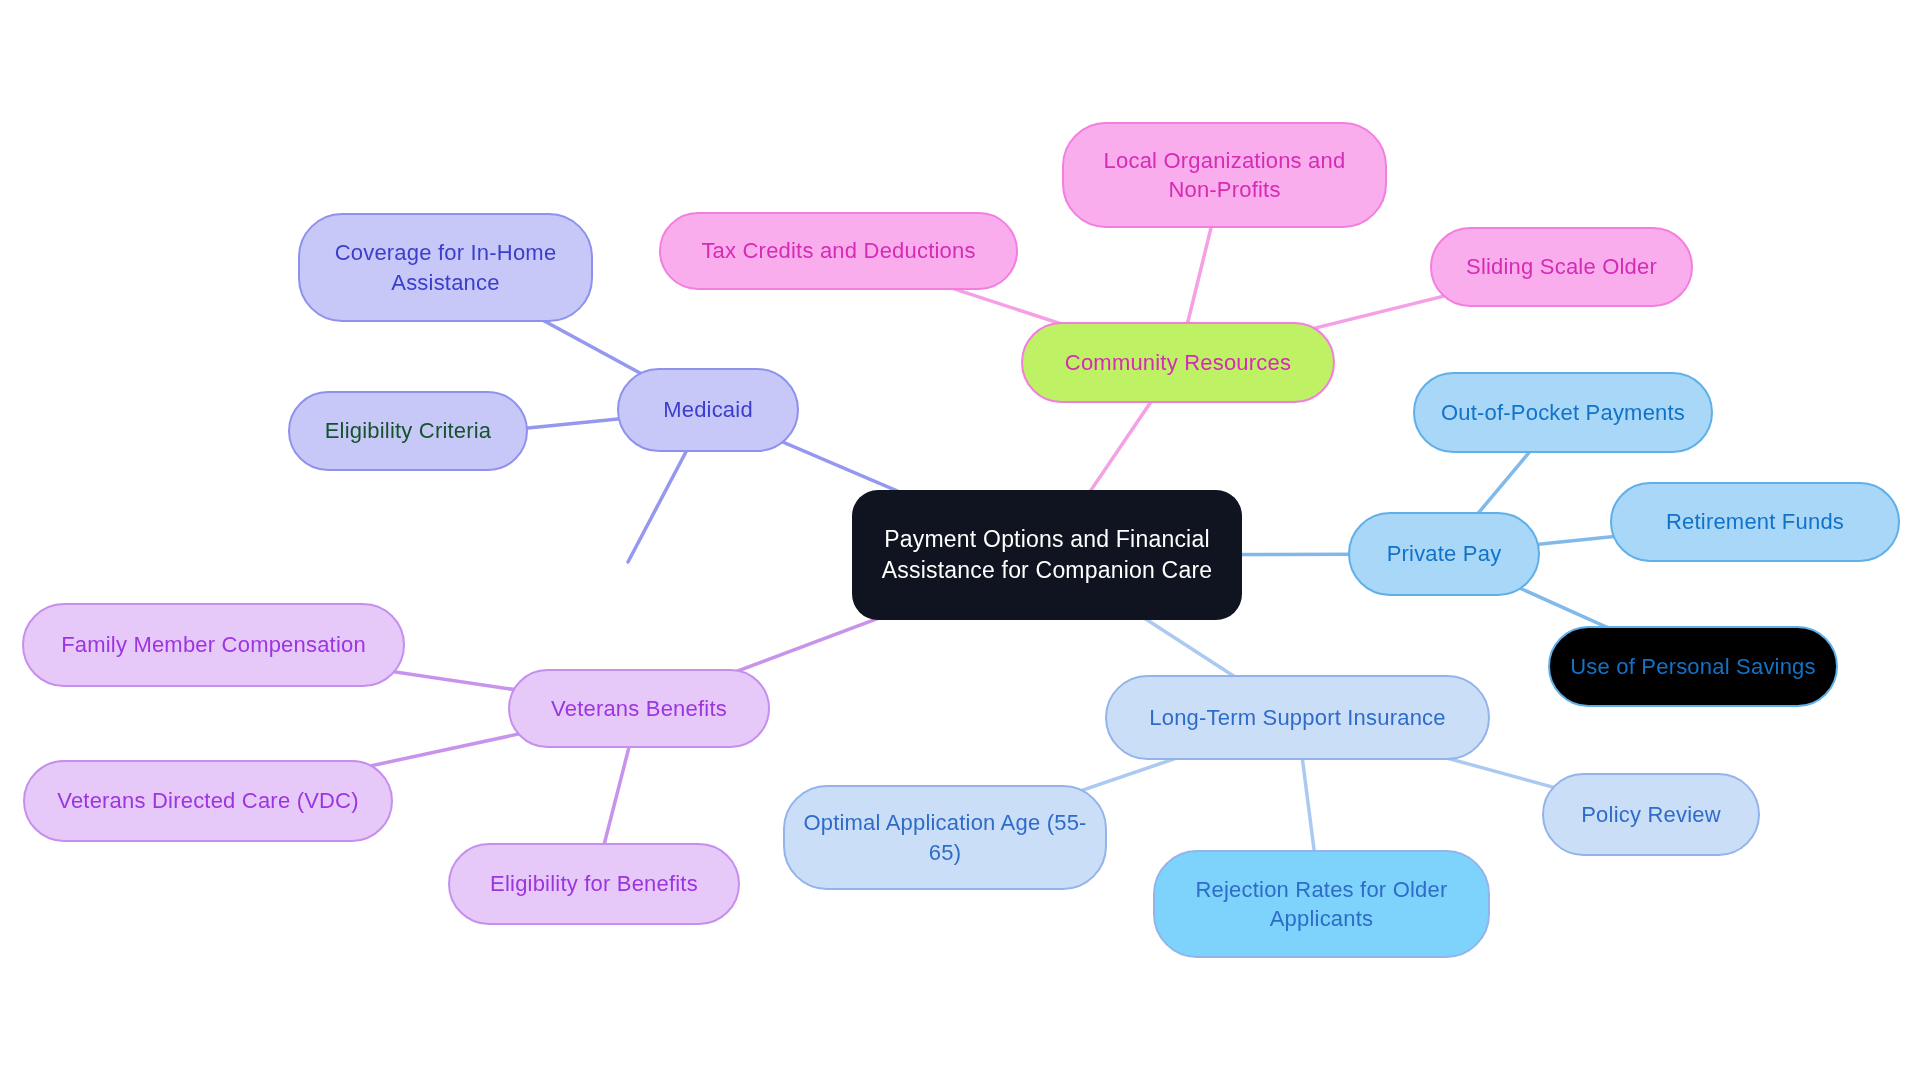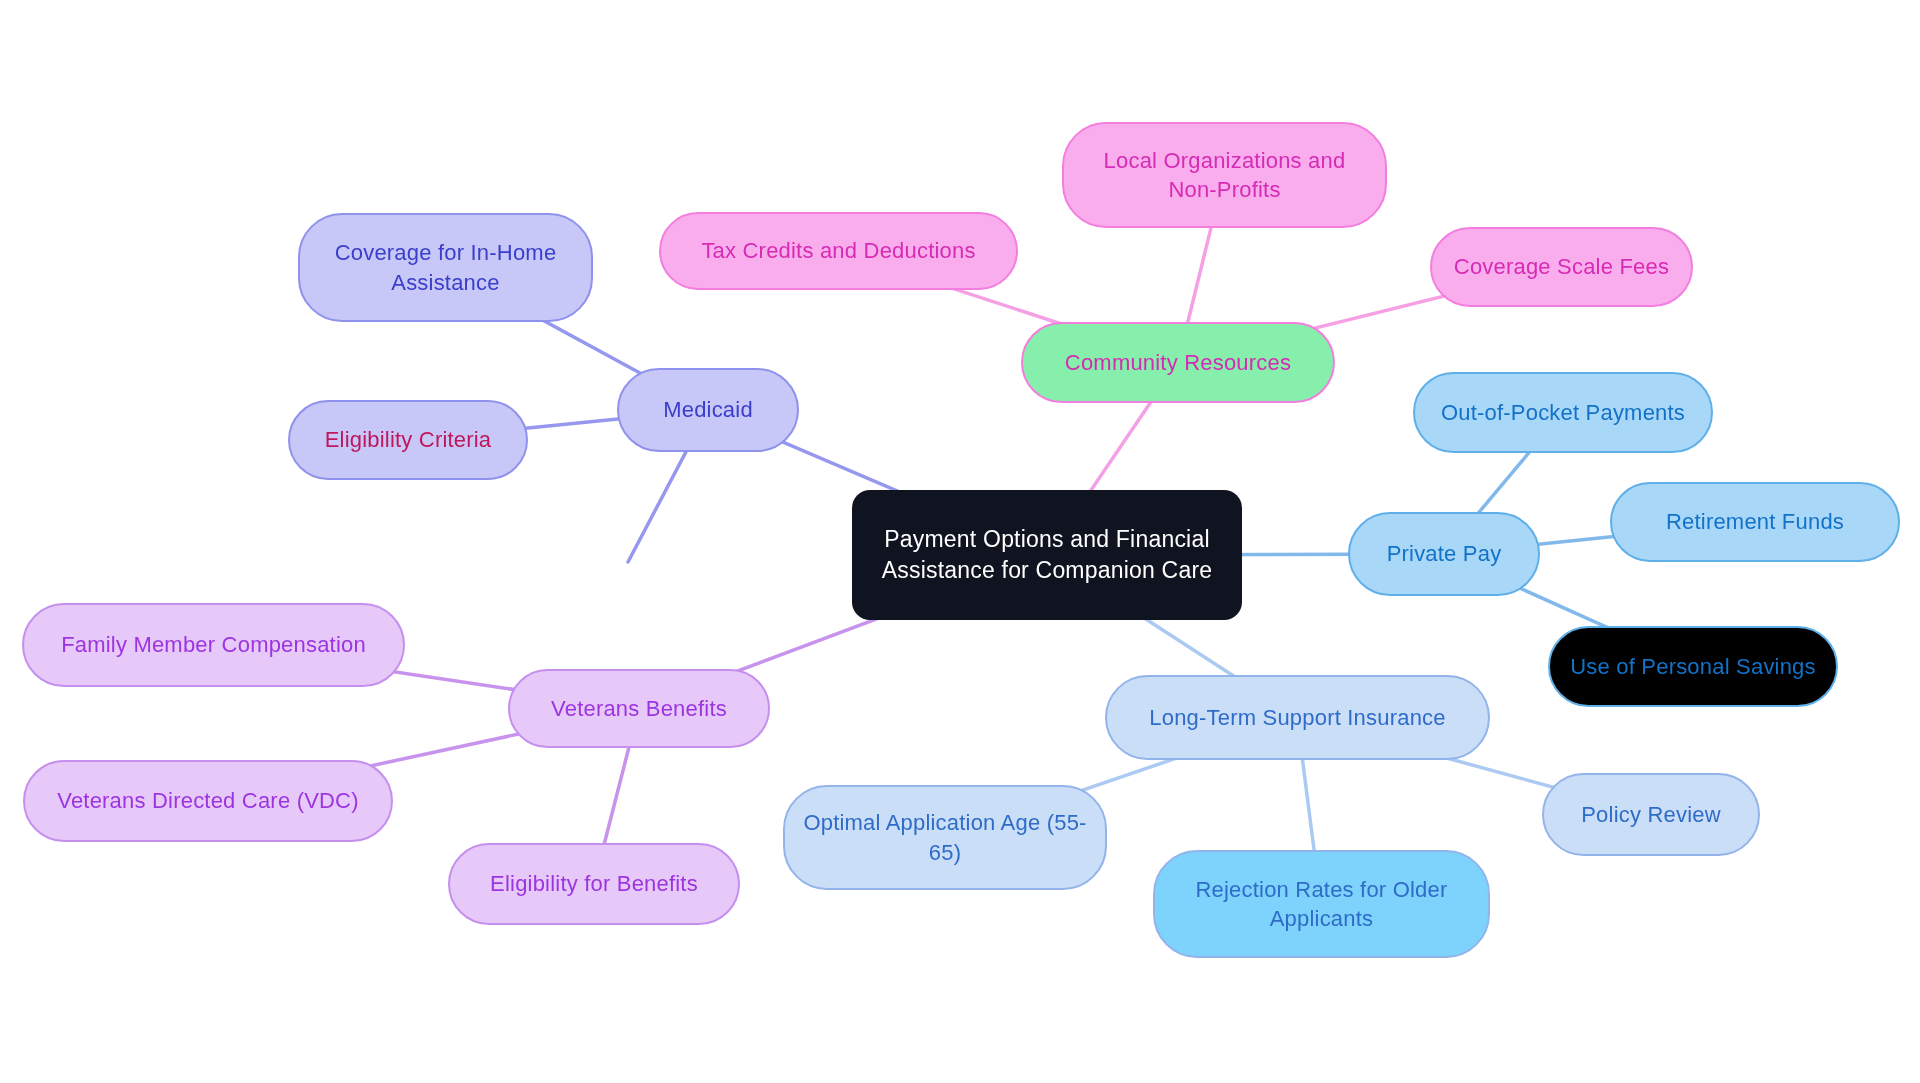--- a/index.html
+++ b/index.html
@@ -93,7 +93,7 @@
   <div class="node" style="left: 1021px; top: 322px; width: 314px; height: 81px; background: #86efac; color: rgb(214, 43, 180); border-color: rgb(243, 126, 223);">Community Resources</div>
   <div class="node" style="left: 659px; top: 212px; width: 359px; height: 78px; background: rgb(249, 173, 236); color: rgb(214, 43, 180); border-color: rgb(243, 126, 223);">Tax Credits and Deductions</div>
   <div class="node" style="left: 1062px; top: 122px; width: 325px; height: 106px; background: rgb(249, 173, 236); color: rgb(214, 43, 180); border-color: rgb(243, 126, 223);">Local Organizations and Non-Profits</div>
-  <div class="node" style="left: 1430px; top: 227px; width: 263px; height: 80px; background: rgb(249, 173, 236); color: rgb(214, 43, 180); border-color: rgb(243, 126, 223);">Coverage Scale Fees</div>
+  <div class="node" style="left: 1430px; top: 227px; width: 263px; height: 80px; background: rgb(249, 173, 236); color: rgb(214, 43, 180); border-color: rgb(243, 126, 223);">Sliding Scale Older</div>
 
   <div class="node" style="left: 1348px; top: 512px; width: 192px; height: 84px; background: rgb(169, 215, 248); color: rgb(18, 114, 200); border-color: rgb(95, 175, 232);">Private Pay</div>
   <div class="node" style="left: 1413px; top: 372px; width: 300px; height: 81px; background: rgb(169, 215, 248); color: rgb(18, 114, 200); border-color: rgb(95, 175, 232);">Out-of-Pocket Payments</div>

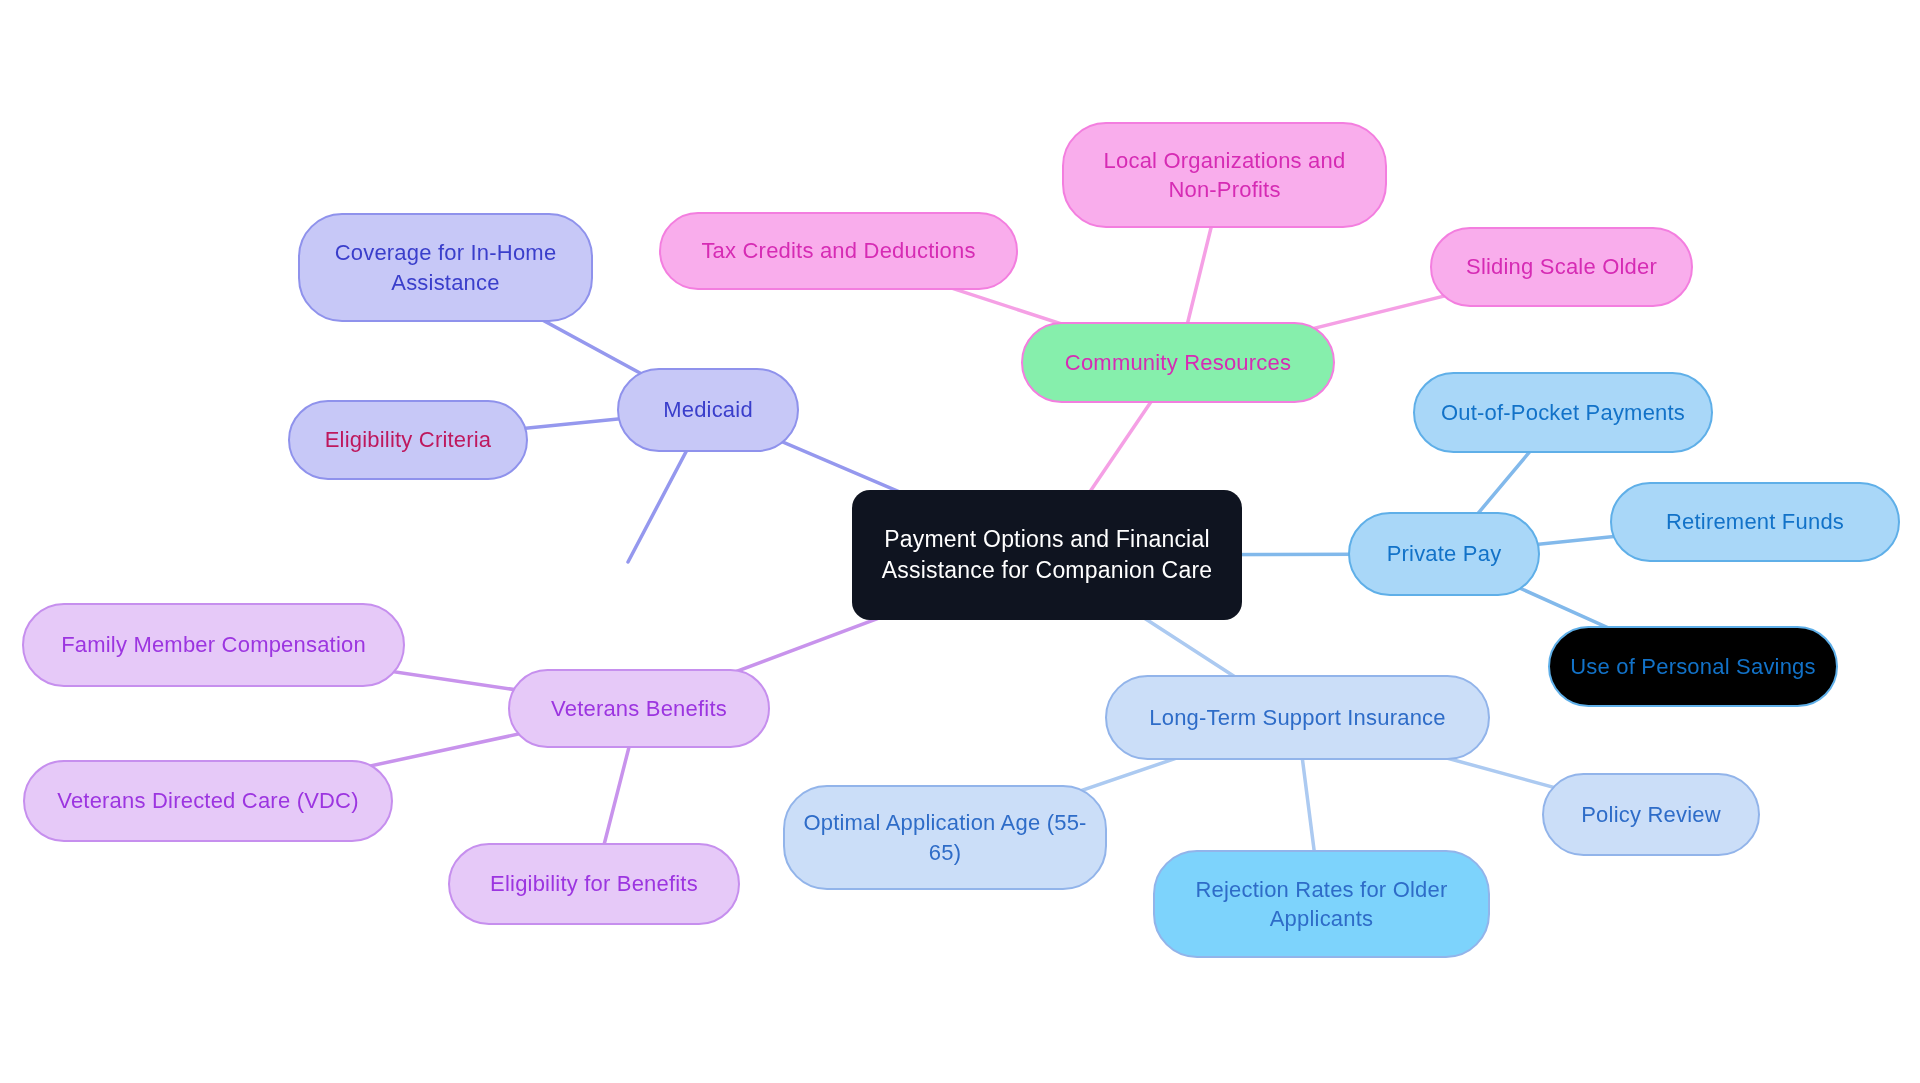--- a/index.html
+++ b/index.html
@@ -90,7 +90,7 @@
   <div class="node" style="left: 298px; top: 213px; width: 295px; height: 109px; background: rgb(199, 200, 247); color: rgb(58, 62, 203); border-color: rgb(143, 146, 236);">Coverage for In-Home Assistance</div>
   <div class="node" style="left: 288px; top: 400px; width: 240px; height: 80px; background: rgb(199, 200, 247); color: #be185d; border-color: rgb(143, 146, 236);">Eligibility Criteria</div>
 
-  <div class="node" style="left: 1021px; top: 322px; width: 314px; height: 81px; background: #86efac; color: rgb(214, 43, 180); border-color: rgb(243, 126, 223);">Community Resources</div>
+  <div class="node" style="left: 1021px; top: 322px; width: 314px; height: 81px; background: #bef264; color: rgb(214, 43, 180); border-color: rgb(243, 126, 223);">Community Resources</div>
   <div class="node" style="left: 659px; top: 212px; width: 359px; height: 78px; background: rgb(249, 173, 236); color: rgb(214, 43, 180); border-color: rgb(243, 126, 223);">Tax Credits and Deductions</div>
   <div class="node" style="left: 1062px; top: 122px; width: 325px; height: 106px; background: rgb(249, 173, 236); color: rgb(214, 43, 180); border-color: rgb(243, 126, 223);">Local Organizations and Non-Profits</div>
   <div class="node" style="left: 1430px; top: 227px; width: 263px; height: 80px; background: rgb(249, 173, 236); color: rgb(214, 43, 180); border-color: rgb(243, 126, 223);">Sliding Scale Older</div>

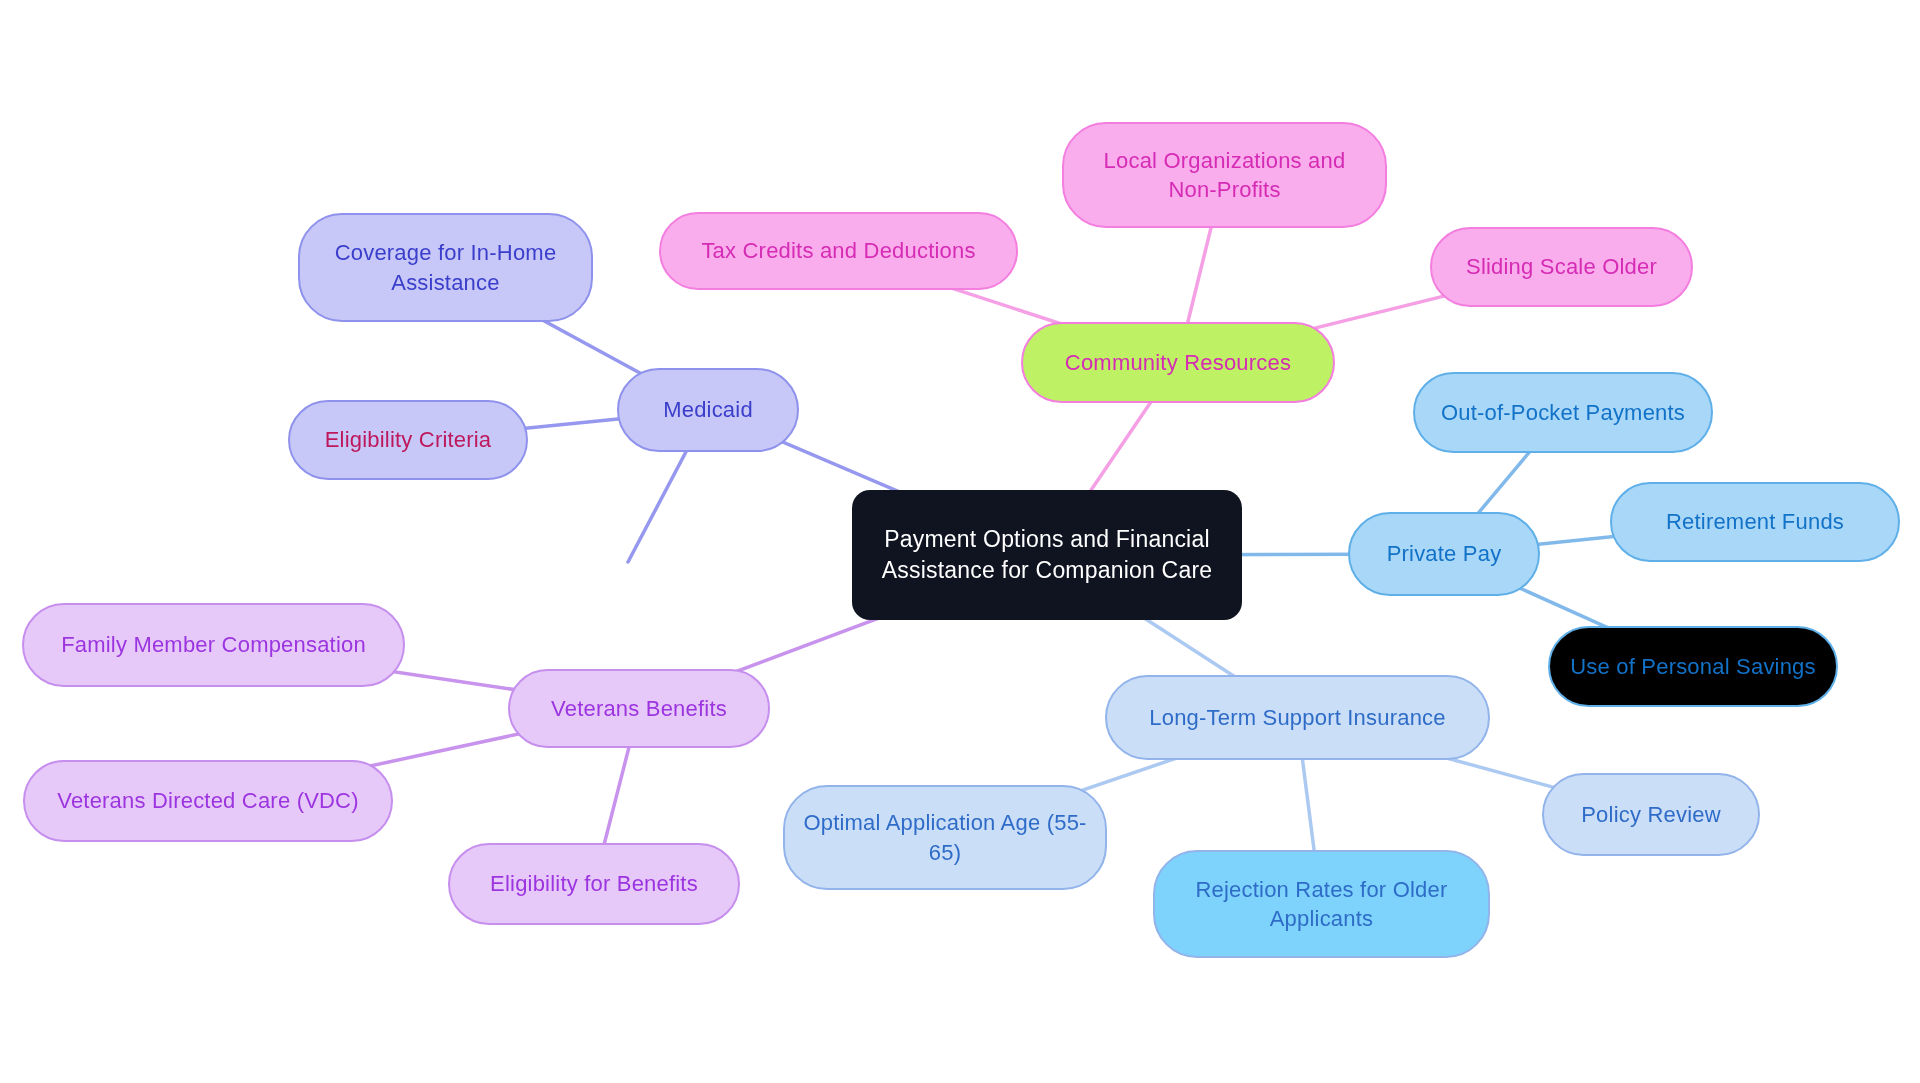--- a/index.html
+++ b/index.html
@@ -88,7 +88,7 @@
 
   <div class="node" style="left: 617px; top: 368px; width: 182px; height: 84px; background: rgb(199, 200, 247); color: rgb(58, 62, 203); border-color: rgb(143, 146, 236);">Medicaid</div>
   <div class="node" style="left: 298px; top: 213px; width: 295px; height: 109px; background: rgb(199, 200, 247); color: rgb(58, 62, 203); border-color: rgb(143, 146, 236);">Coverage for In-Home Assistance</div>
-  <div class="node" style="left: 288px; top: 400px; width: 240px; height: 80px; background: rgb(199, 200, 247); color: #be185d; border-color: rgb(143, 146, 236);">Eligibility Criteria</div>
+  <div class="node" style="left: 288px; top: 391px; width: 240px; height: 80px; background: rgb(199, 200, 247); color: #14532d; border-color: rgb(143, 146, 236);">Eligibility Criteria</div>
 
   <div class="node" style="left: 1021px; top: 322px; width: 314px; height: 81px; background: #bef264; color: rgb(214, 43, 180); border-color: rgb(243, 126, 223);">Community Resources</div>
   <div class="node" style="left: 659px; top: 212px; width: 359px; height: 78px; background: rgb(249, 173, 236); color: rgb(214, 43, 180); border-color: rgb(243, 126, 223);">Tax Credits and Deductions</div>

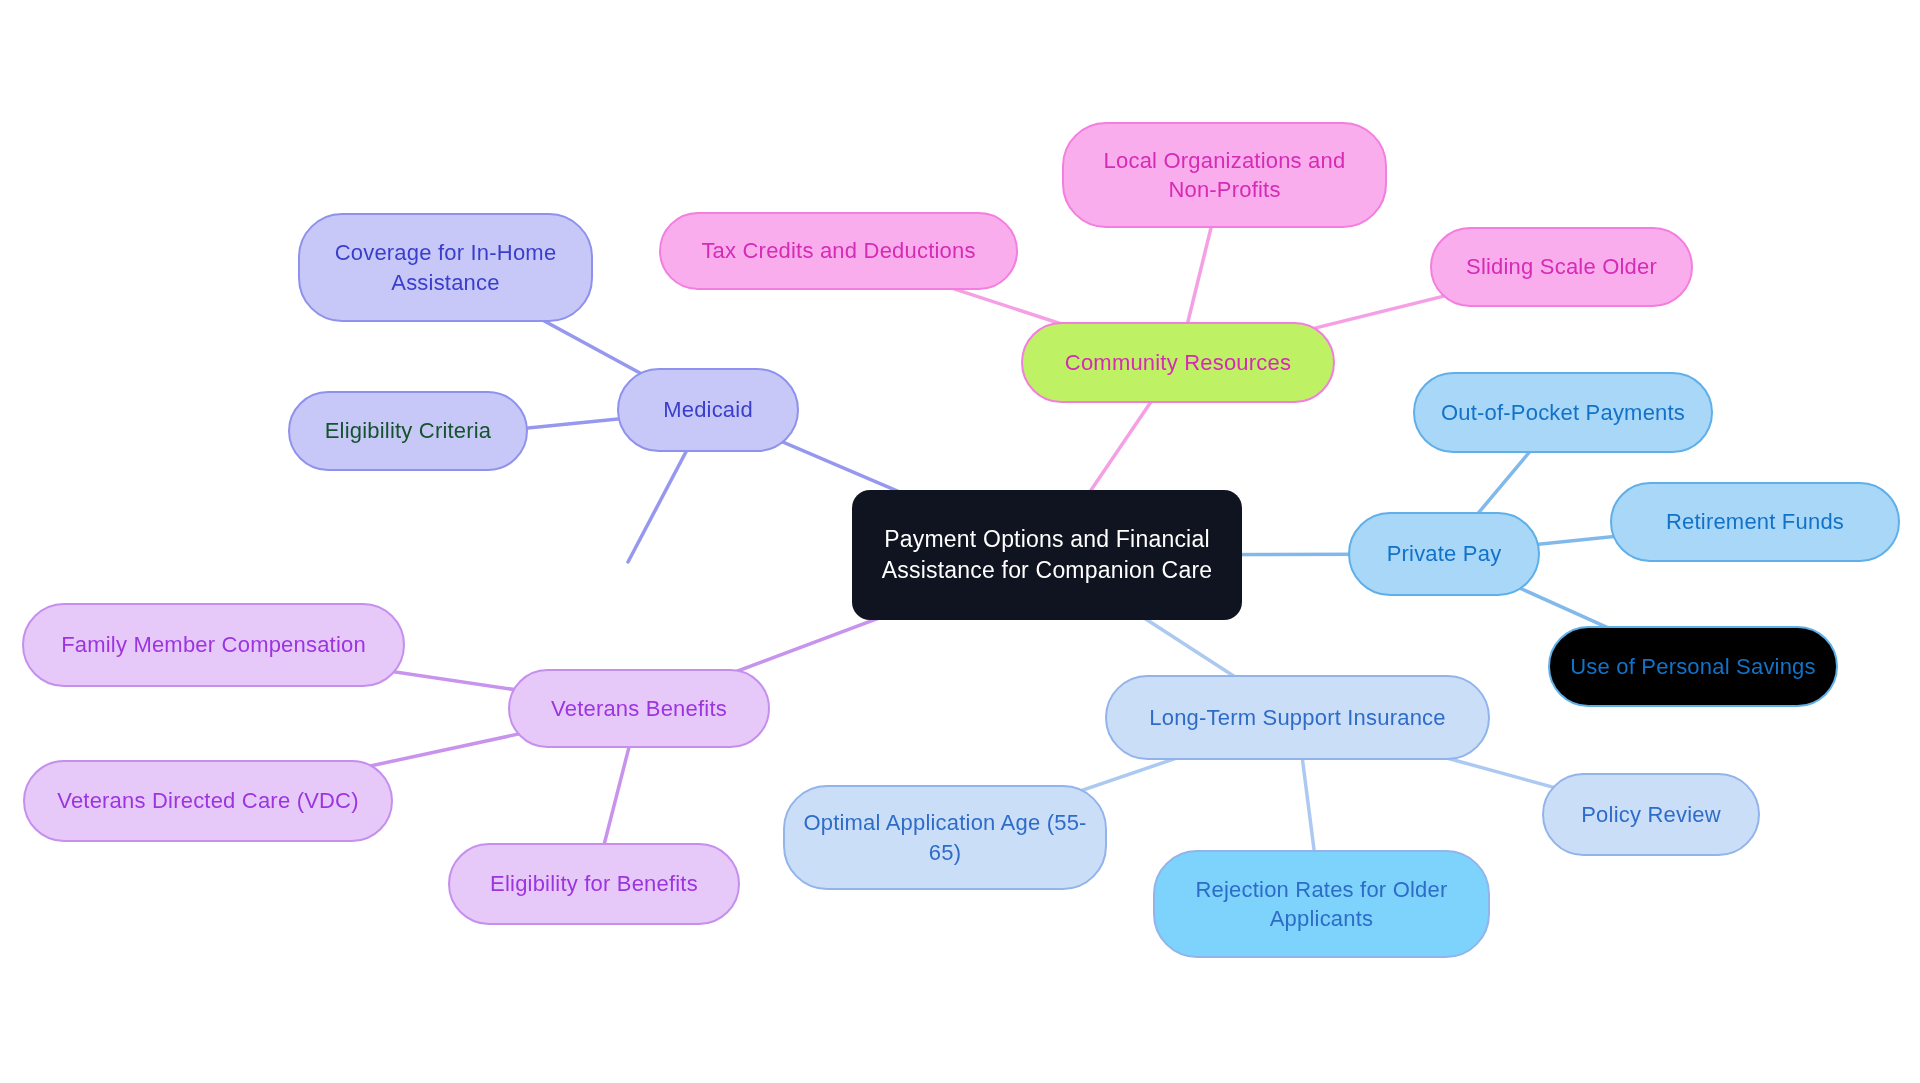--- a/index.html
+++ b/index.html
@@ -44,7 +44,7 @@
   }
   .node--center {
     border: none;
-    border-radius: 18px;
+    border-radius: 26px;
     font-size: 23px;
     line-height: 1.35;
     padding: 10px 24px;

